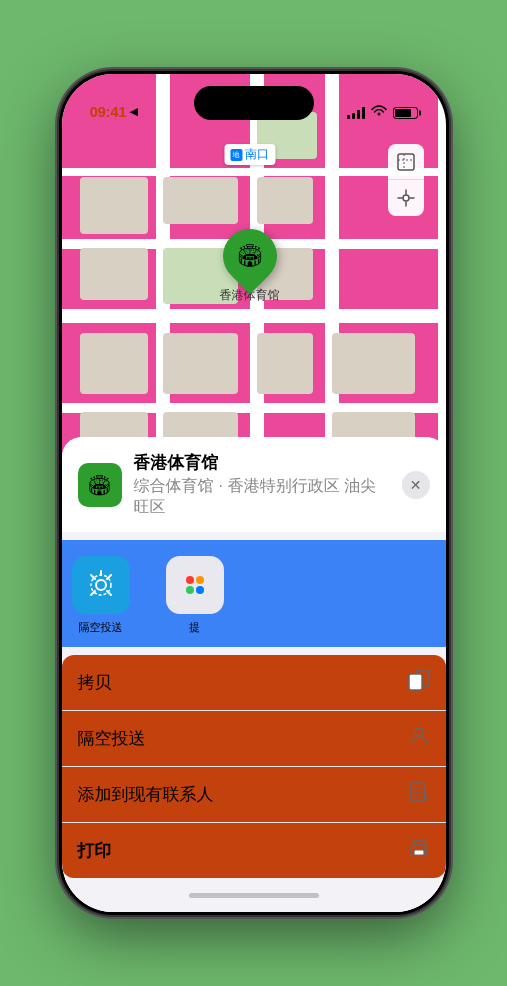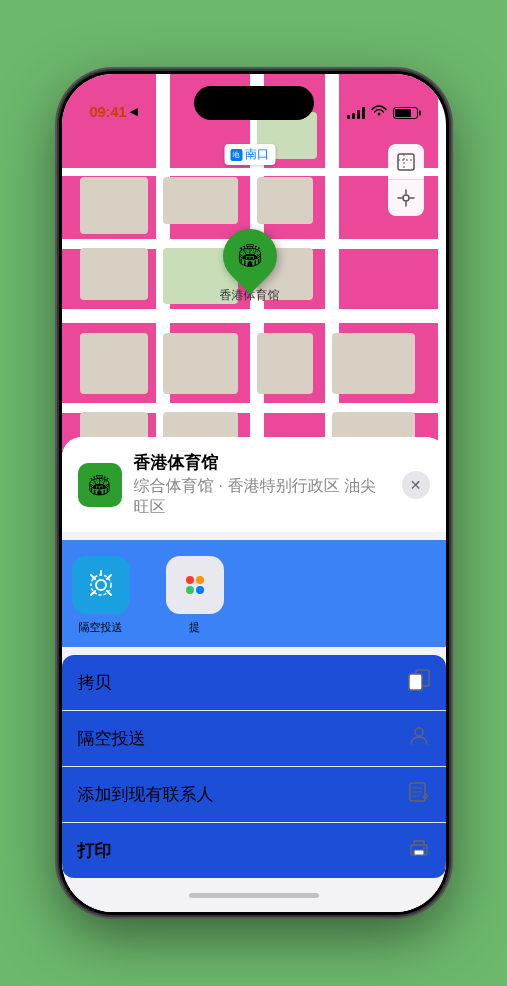--- a/index.html
+++ b/index.html
@@ -328,7 +328,7 @@
     
     .action-list {
       margin-top: 8px;
-      background: #1d4ed8;
+      background: #c2410c;
       border-radius: 12px;
       overflow: hidden;
       margin-left: 0; margin-right: 0;

